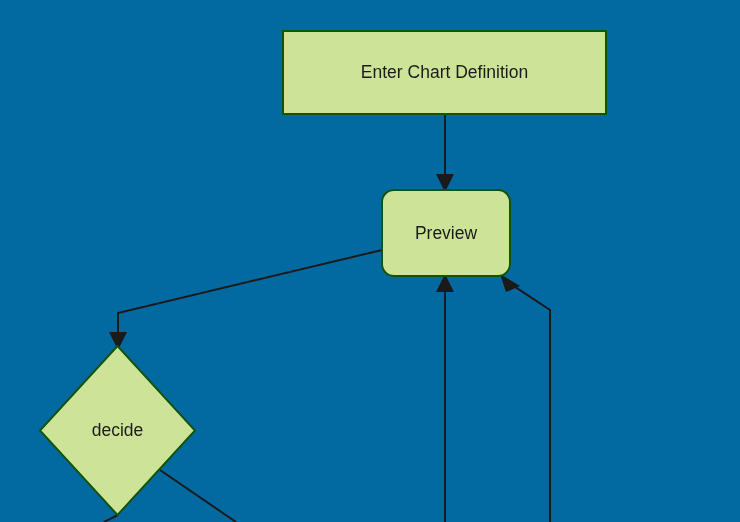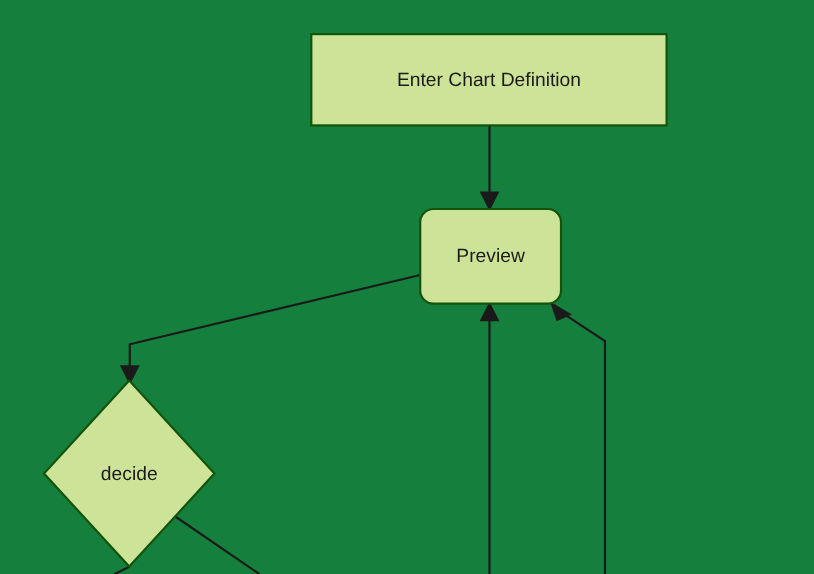--- a/index.html
+++ b/index.html
@@ -15,7 +15,7 @@
     position: relative;
     width: 740px;
     height: 522px;
-    background: #15803d;
+    background: #0369a1;
     overflow: hidden;
     text-decoration: underline;
   }

